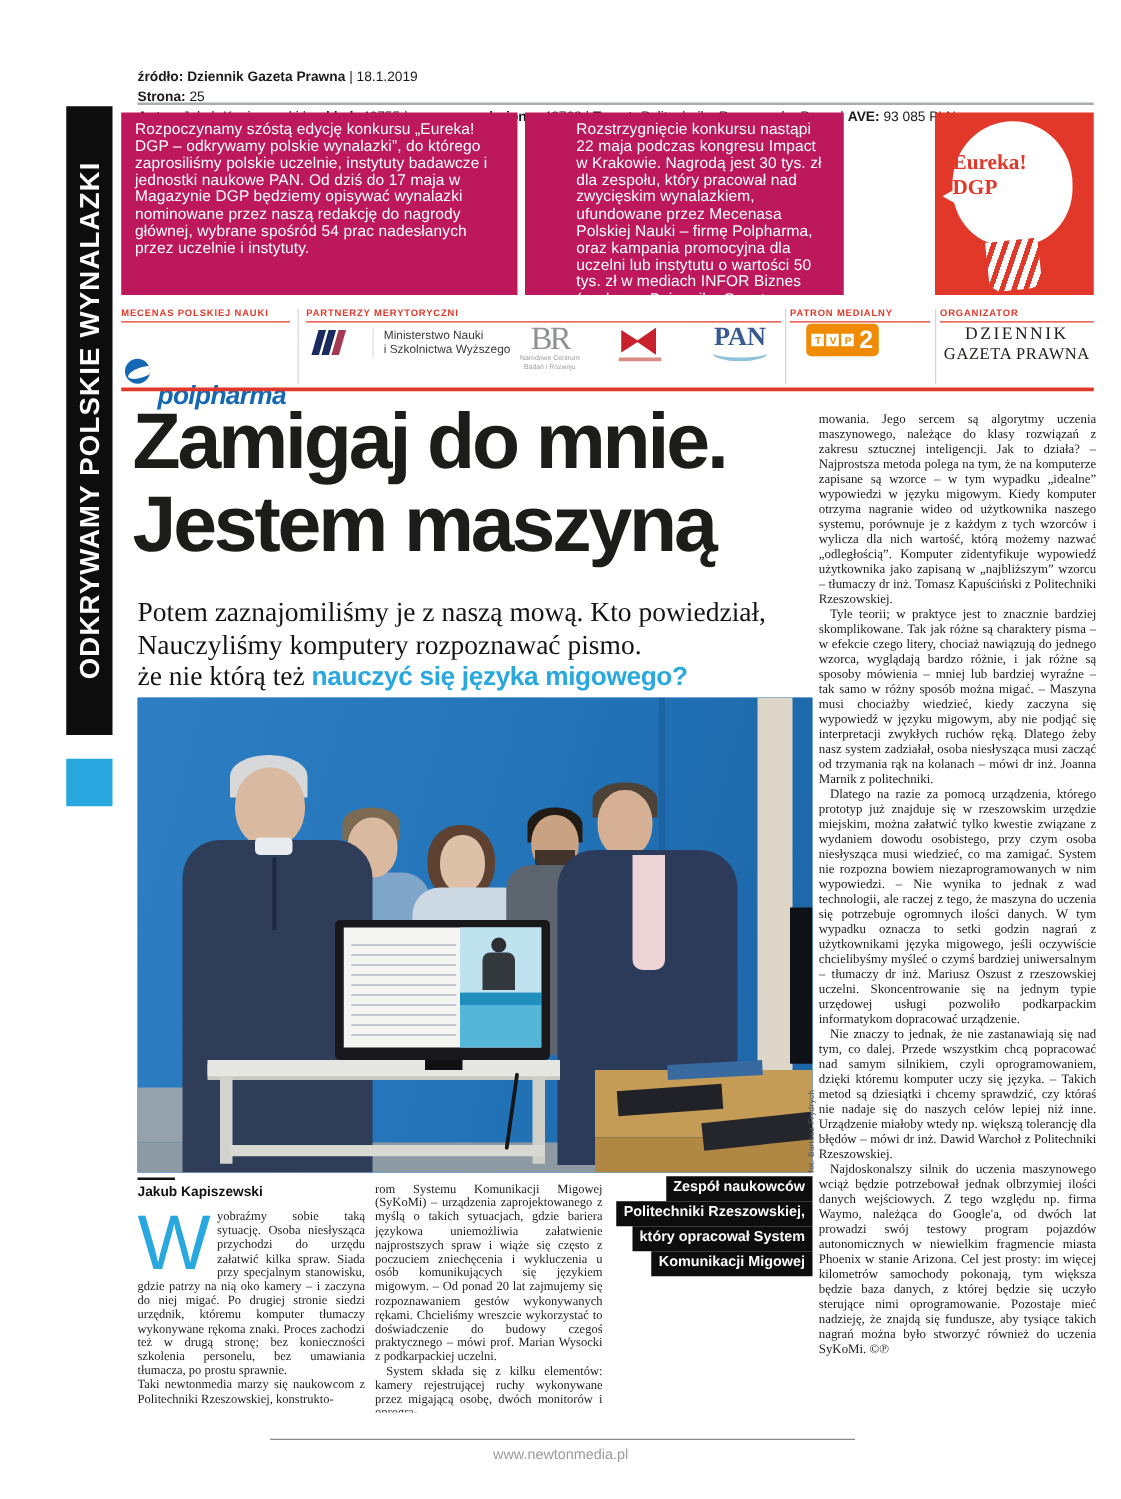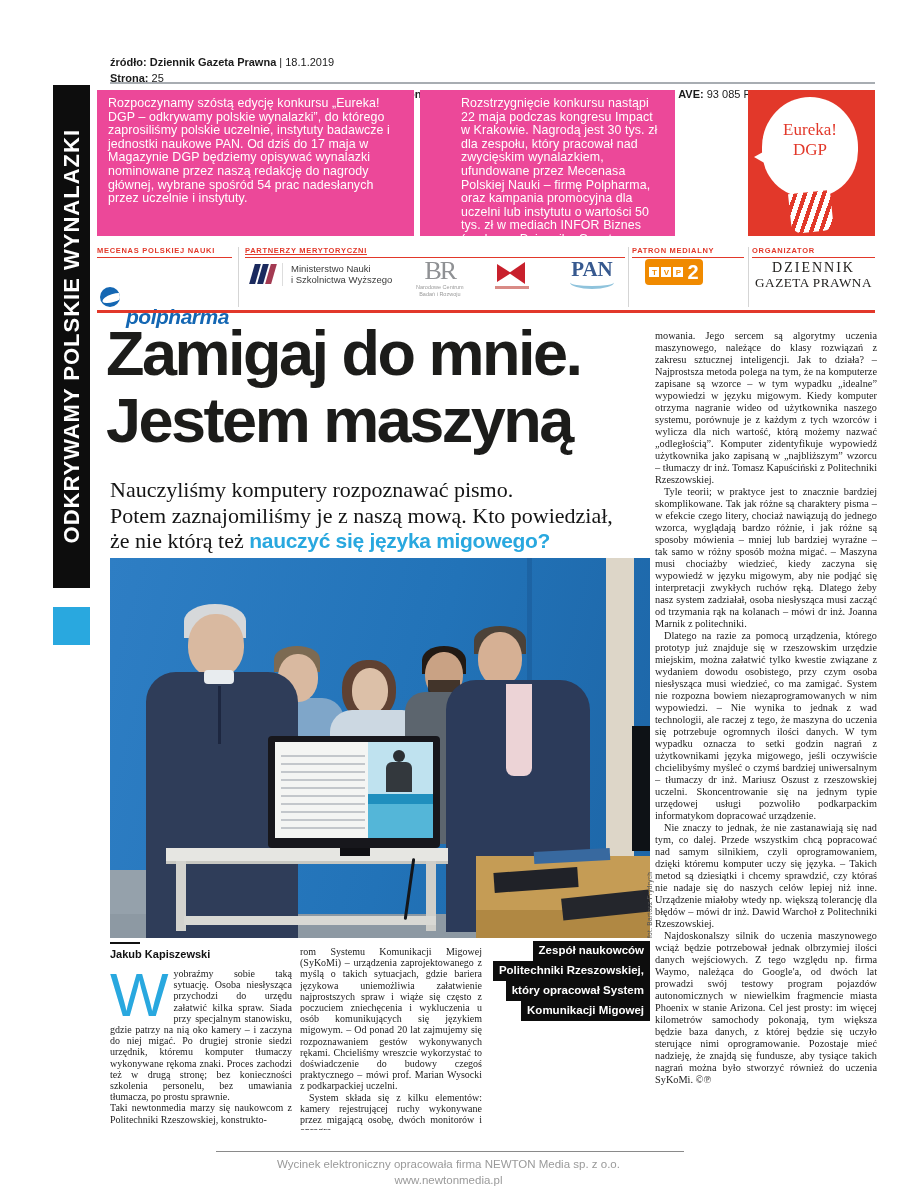--- a/index.html
+++ b/index.html
@@ -20,7 +20,7 @@
   .side-square{left:53px;top:607px;width:37px;height:38px;background:#29a8df;}
 
   
-  .promo{top:90px;height:146px;background:#ec4899;color:#fff;font-size:12.4px;
+  .promo{top:90px;height:146px;background:#be185d;color:#fff;font-size:12.4px;
          line-height:13.6px;padding:7px 11px;box-sizing:border-box;letter-spacing:.1px;overflow:hidden;}
   .promo-left{left:97px;width:317px;}
   .promo-right{left:420px;width:255px;padding-left:41px;}

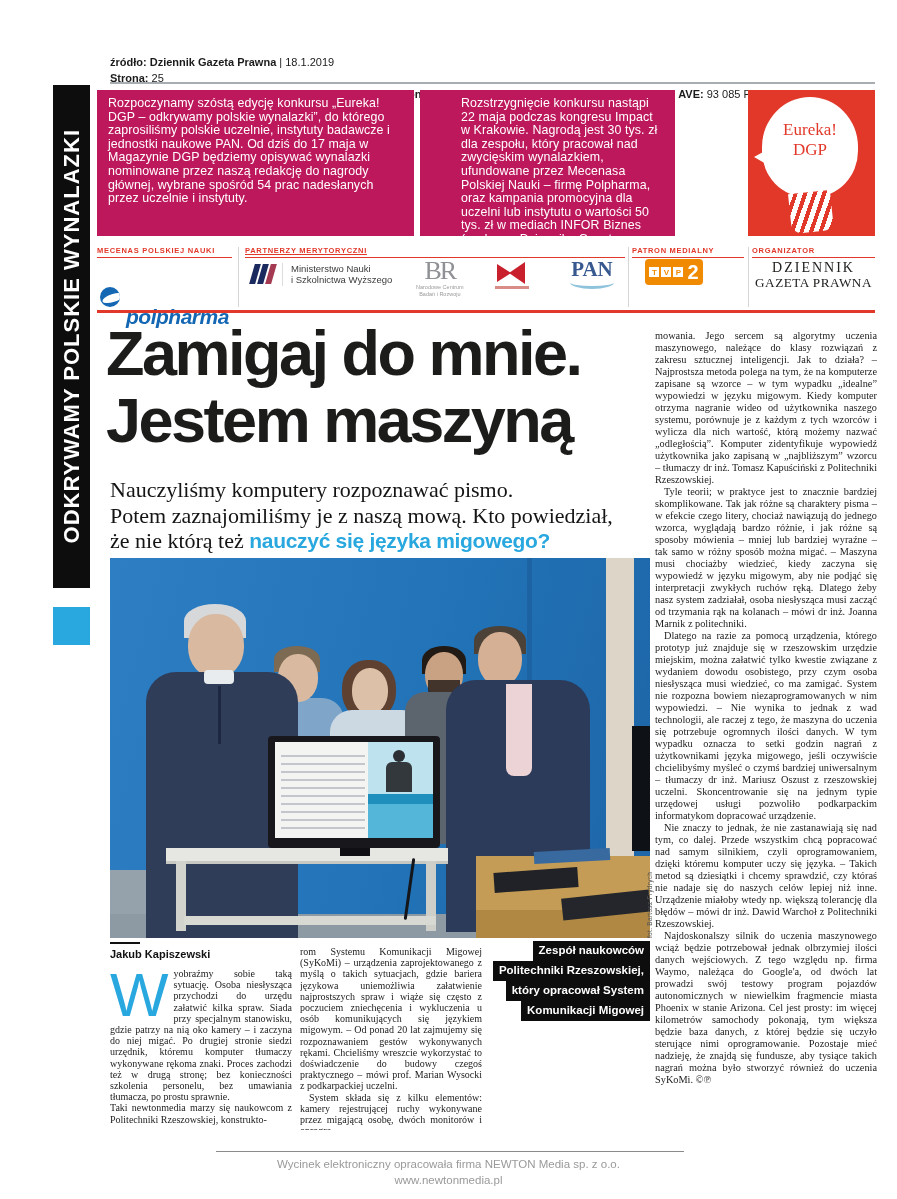--- a/index.html
+++ b/index.html
@@ -29,8 +29,8 @@
              border-radius:50% 50% 46% 46%;}
   .bulb-nose{position:absolute;left:6px;top:58px;width:0;height:0;
              border-top:9px solid transparent;border-bottom:9px solid transparent;border-right:16px solid #fff;}
-  .bulb-text{position:absolute;left:14px;top:30px;width:96px;text-align:center;color:#e2382a;
-             font-family:"Liberation Serif","DejaVu Serif",serif;font-weight:normal;font-size:17px;line-height:20px;}
+  .bulb-text{position:absolute;left:14px;top:30px;width:96px;text-align:left;color:#e2382a;
+             font-family:"Liberation Serif","DejaVu Serif",serif;font-weight:bold;font-size:17px;line-height:20px;}
   .bulb-screw{position:absolute;left:42px;top:102px;width:42px;height:40px;border-radius:0 0 10px 10px;
               background:repeating-linear-gradient(115deg,#fff 0 5px,#e2382a 5px 9px);transform:rotate(-6deg);}
 

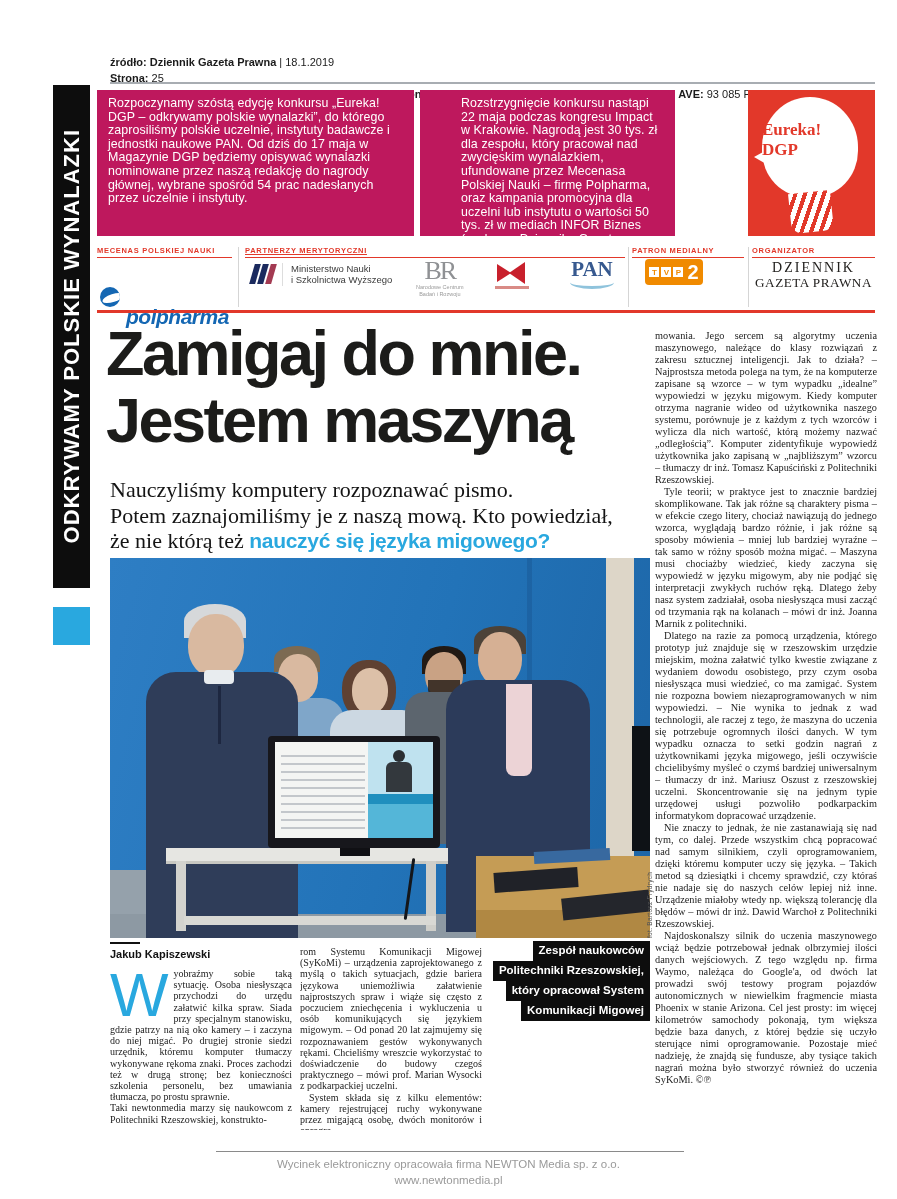--- a/index.html
+++ b/index.html
@@ -186,7 +186,7 @@
   </div>
 
   <div class="abs plabel" style="left:97px;">MECENAS POLSKIEJ NAUKI</div>
-  <div class="abs plabel" style="left:245px;text-decoration:underline;">PARTNERZY MERYTORYCZNI</div>
+  <div class="abs plabel" style="left:245px;">PARTNERZY MERYTORYCZNI</div>
   <div class="abs plabel" style="left:632px;">PATRON MEDIALNY</div>
   <div class="abs plabel" style="left:752px;">ORGANIZATOR</div>
   <div class="abs punder" style="left:97px;width:135px;"></div>

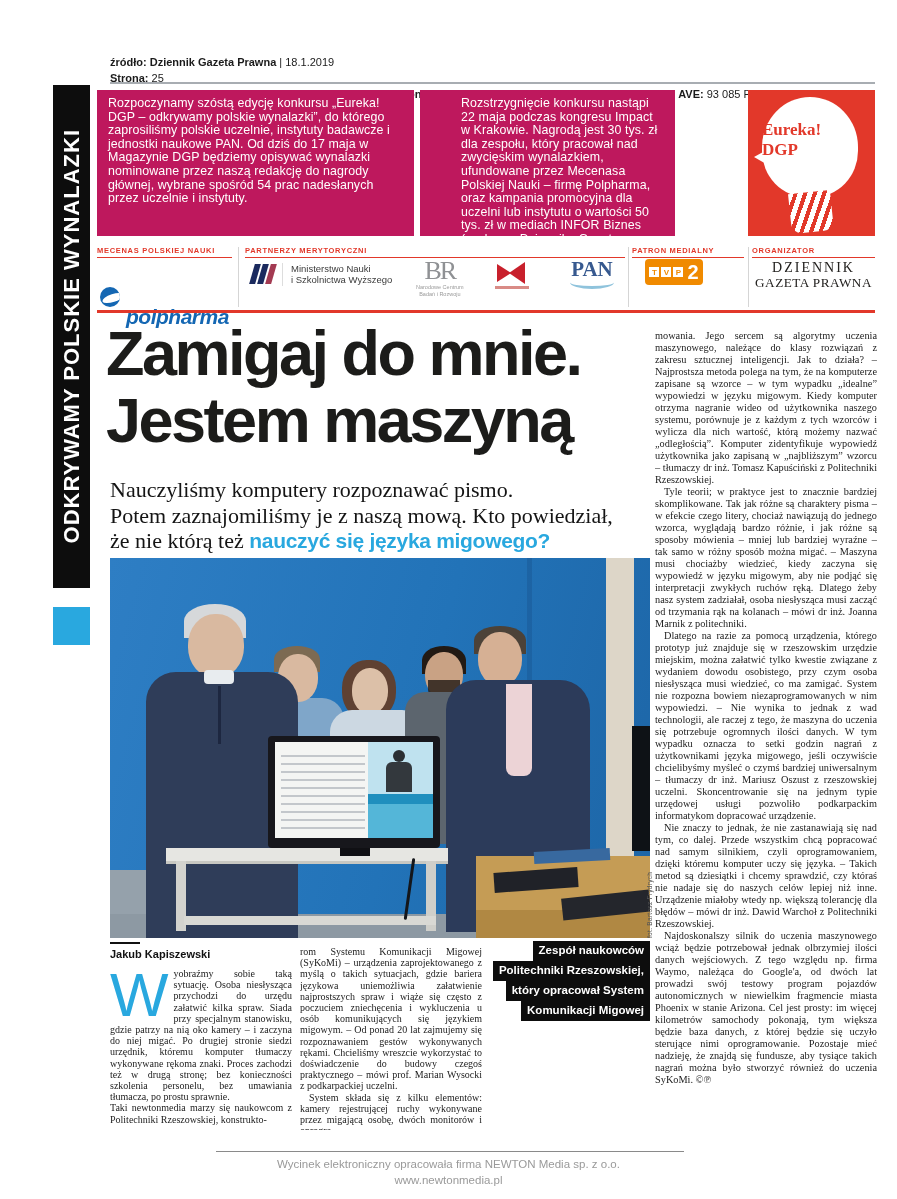--- a/index.html
+++ b/index.html
@@ -43,7 +43,7 @@
   .pp-circ:after{content:"";position:absolute;left:2px;top:7px;width:22px;height:8px;background:#fff;
                  border-radius:50%;transform:rotate(-18deg);}
   .pp-word{font-size:21px;font-weight:bold;font-style:italic;color:#1467b3;letter-spacing:-.5px;margin-top:41px;}
-  .ministry{left:250px;top:260px;display:flex;align-items:center;gap:4px;}
+  .ministry{left:250px;top:260px;display:flex;align-items:center;gap:20px;}
   .min-mark{width:28px;height:28px;position:relative;}
   .min-bar{position:absolute;top:4px;width:6px;height:20px;transform:skewX(-16deg);}
   .min-text{font-size:9.5px;line-height:11.5px;color:#3a3a3a;border-left:1px solid #ddd;padding-left:8px;}

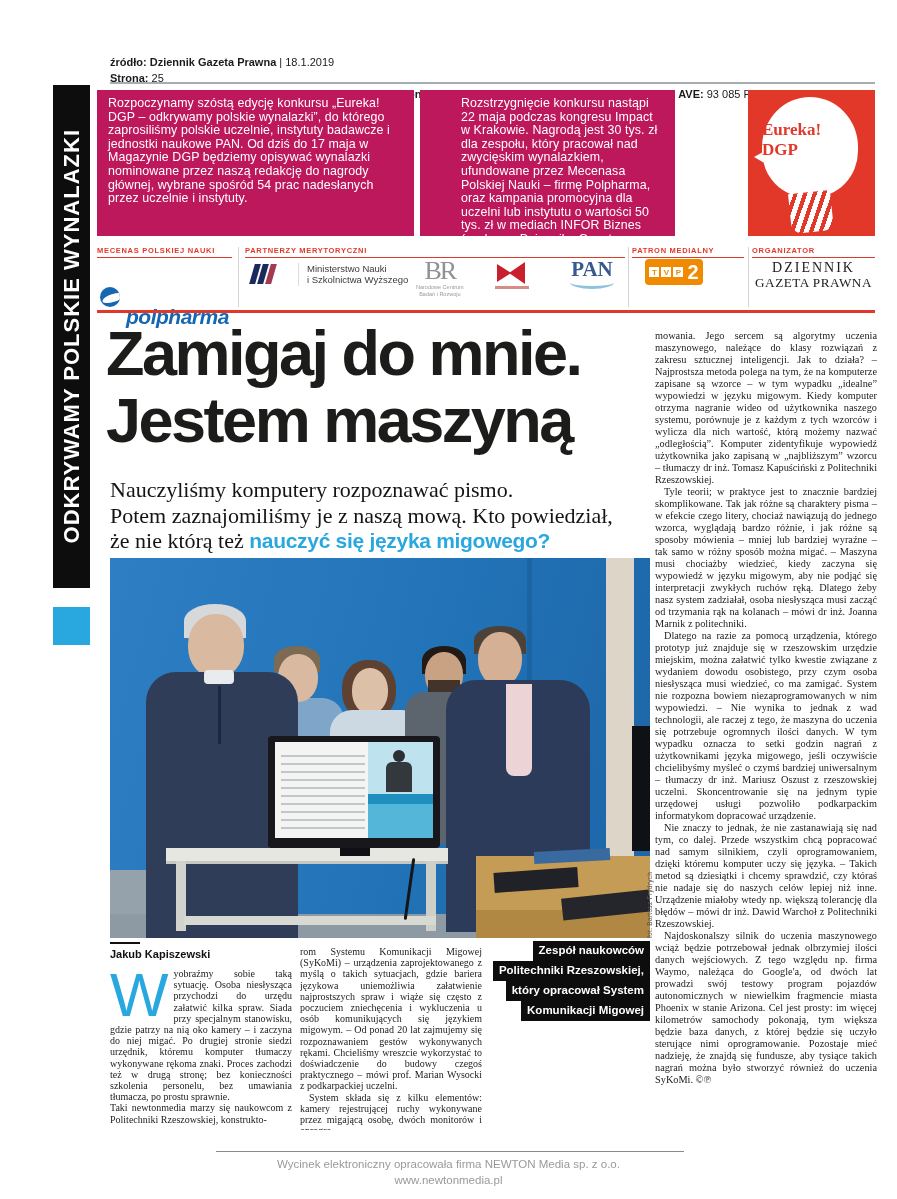--- a/index.html
+++ b/index.html
@@ -250,8 +250,8 @@
     <div>Jestem maszyną</div>
   </div>
   <div class="abs subhead">
+    <div>Potem zaznajomiliśmy je z naszą mową. Kto powiedział,</div>
     <div>Nauczyliśmy komputery rozpoznawać pismo.</div>
-    <div>Potem zaznajomiliśmy je z naszą mową. Kto powiedział,</div>
     <div><span>że nie którą też </span><span class="b accent" style="font-weight: bold;">nauczyć się języka migowego?</span></div>
   </div>
 

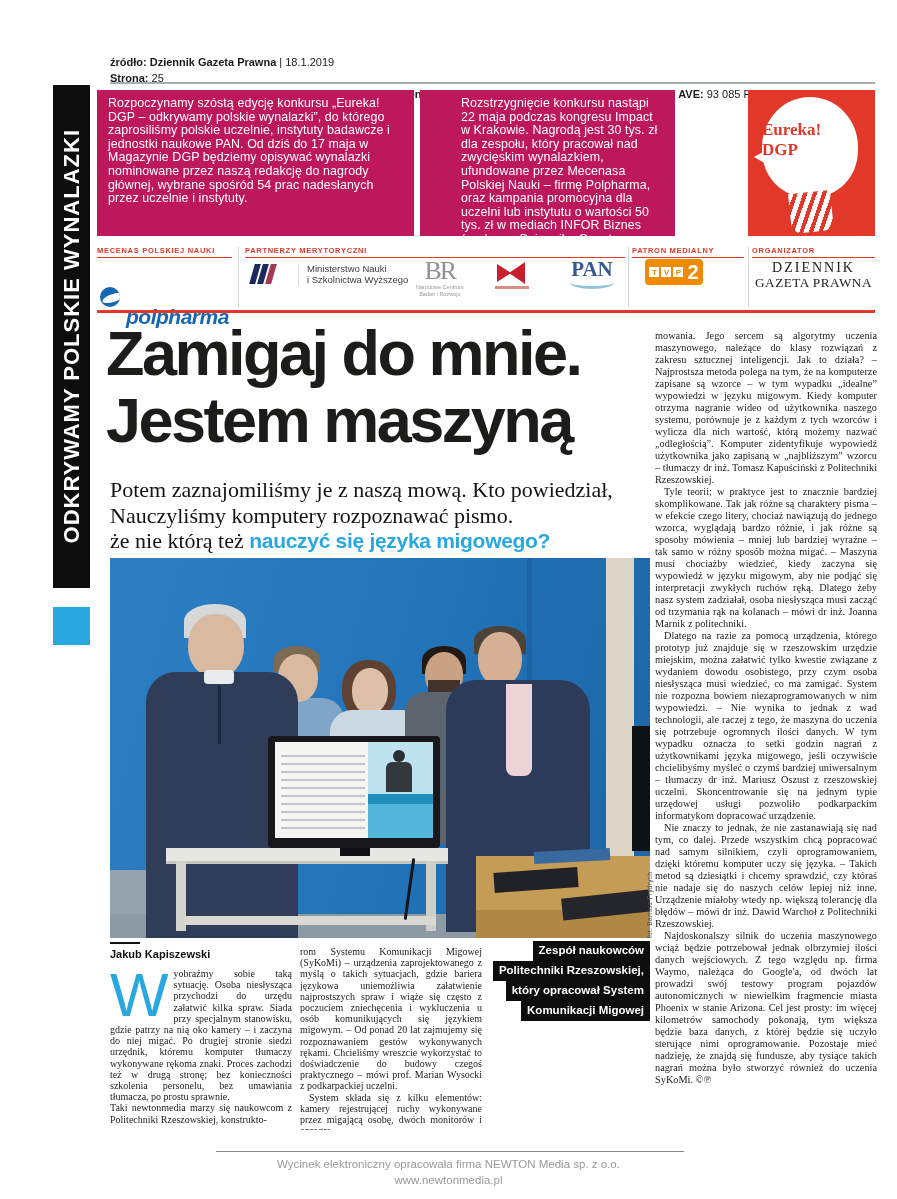--- a/index.html
+++ b/index.html
@@ -336,7 +336,6 @@
 
   <div class="abs footer-rule"></div>
   <div class="abs footer">
-    <div>Wycinek elektroniczny opracowała firma NEWTON Media sp. z o.o.</div>
     <div>www.newtonmedia.pl</div>
   </div>
 

